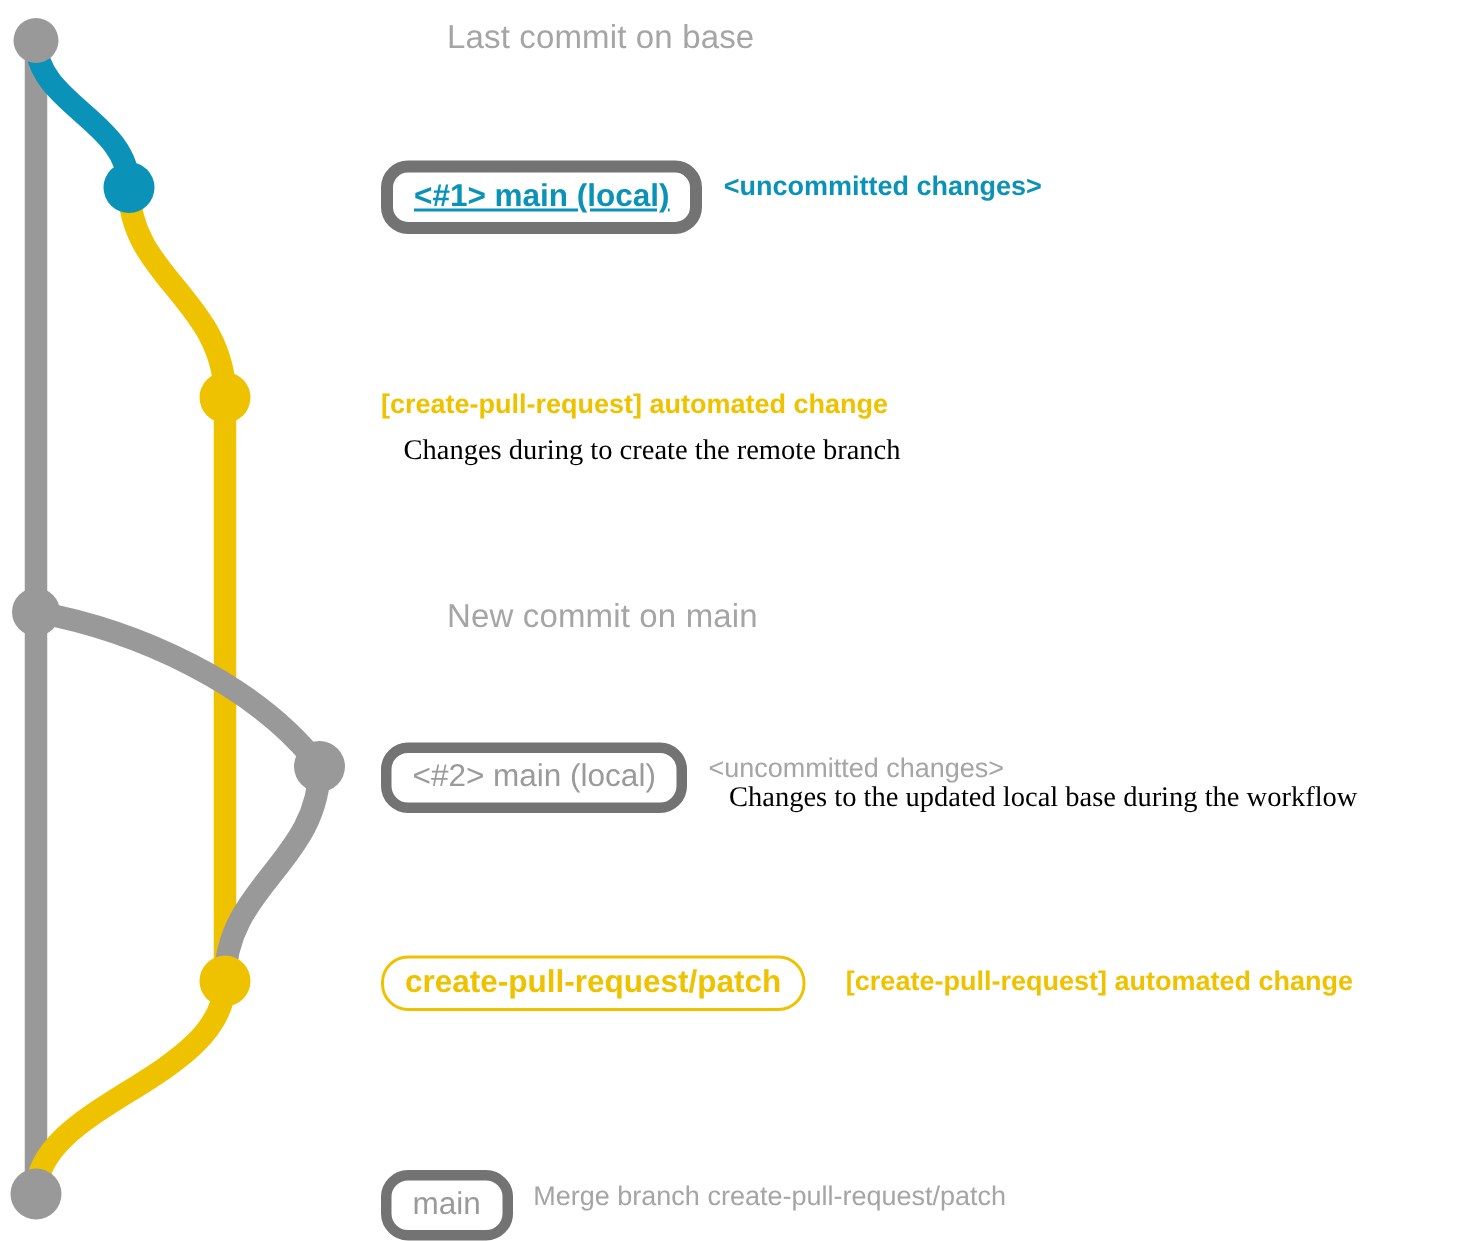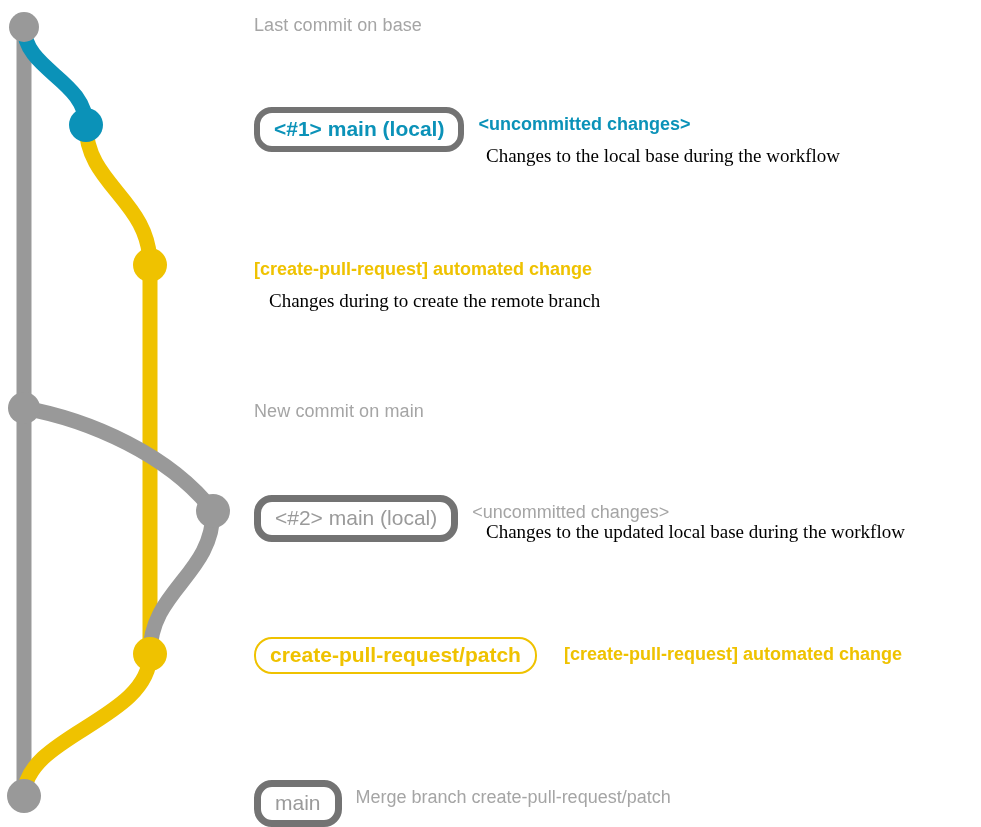--- a/index.html
+++ b/index.html
@@ -41,10 +41,11 @@
   
   .plain-label {
     font-family: "Liberation Sans", sans-serif;
-    font-size: 18px;
+    font-size: 22px;
     line-height: 26px;
     letter-spacing: 0.1px;
     white-space: nowrap;
+    margin-left: 44px;
   }
 
   .pill {

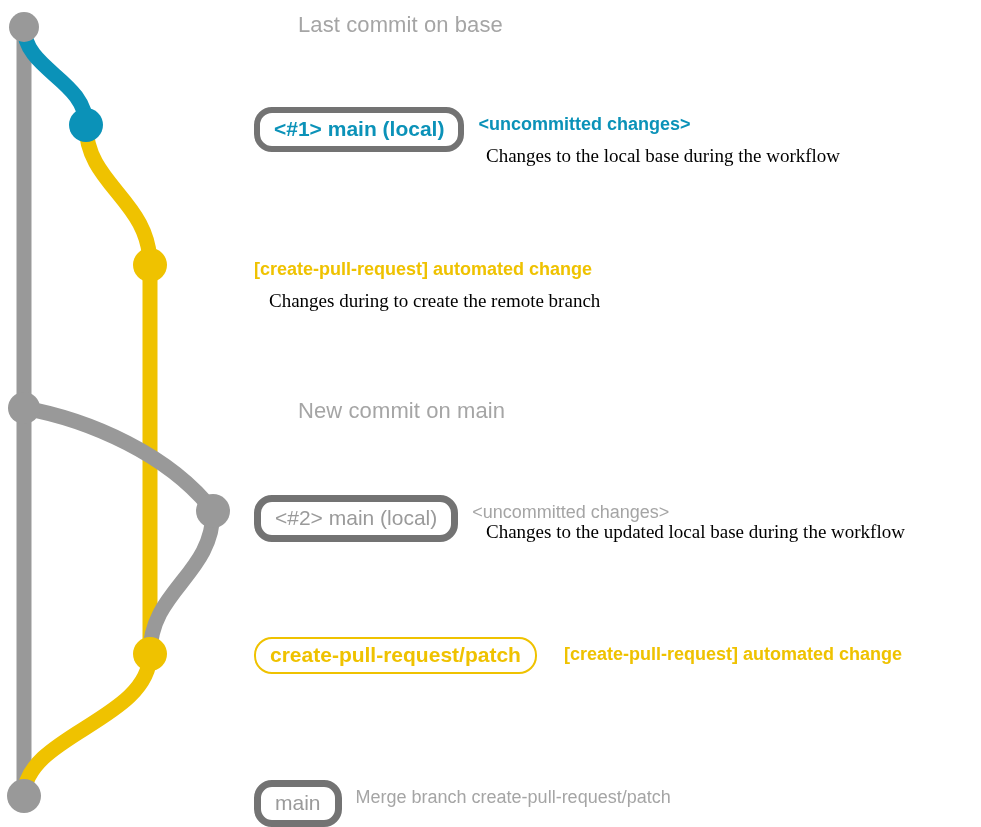--- a/index.html
+++ b/index.html
@@ -60,9 +60,10 @@
     background: #ffffff;
   }
   .pill.blue {
-    border: 6px solid #737373;
+    border: 8px solid #737373;
     color: #0b92b8;
     font-weight: bold;
+    text-decoration: underline;
   }
   .pill.gray {
     border: 7px solid #737373;

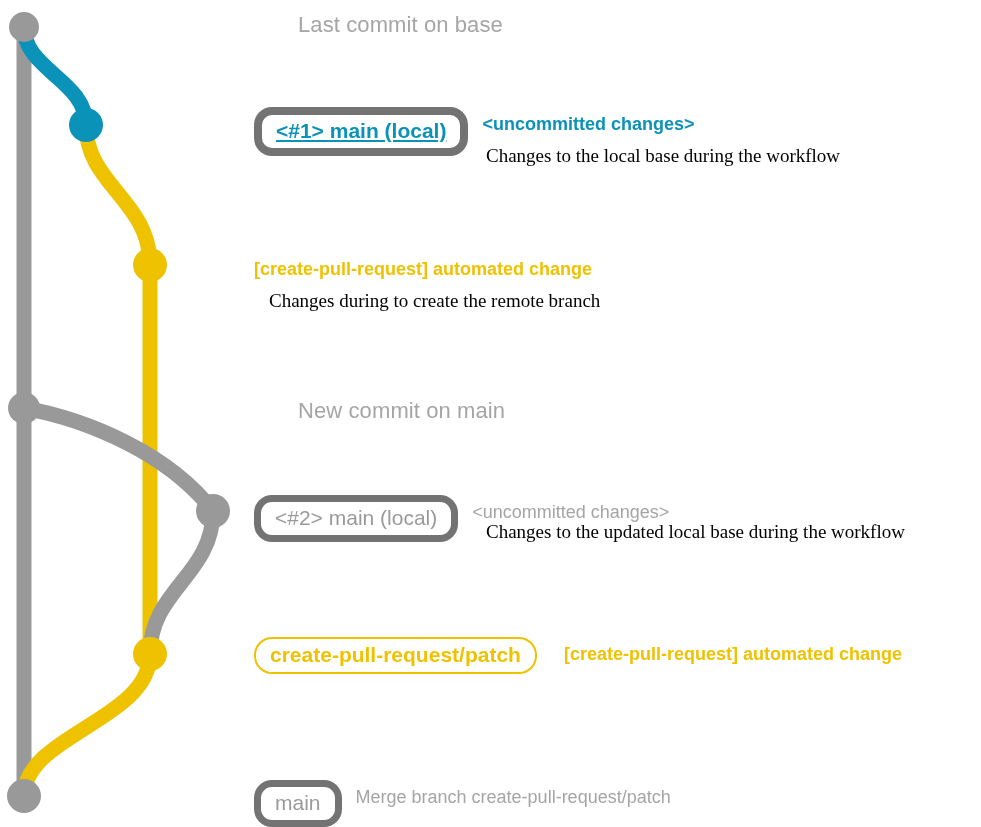--- a/index.html
+++ b/index.html
@@ -150,7 +150,6 @@
     <span class="pill blue">&lt;#1&gt; main (local)</span>
     <span class="commit-title blue">&lt;uncommitted changes&gt;</span>
   </div>
-  <div class="note" id="note-local-1">Changes to the local base during the workflow</div>
 
   <div class="row" id="row-auto-change-1">
     <span class="commit-title yellow">[create-pull-request] automated change</span>

